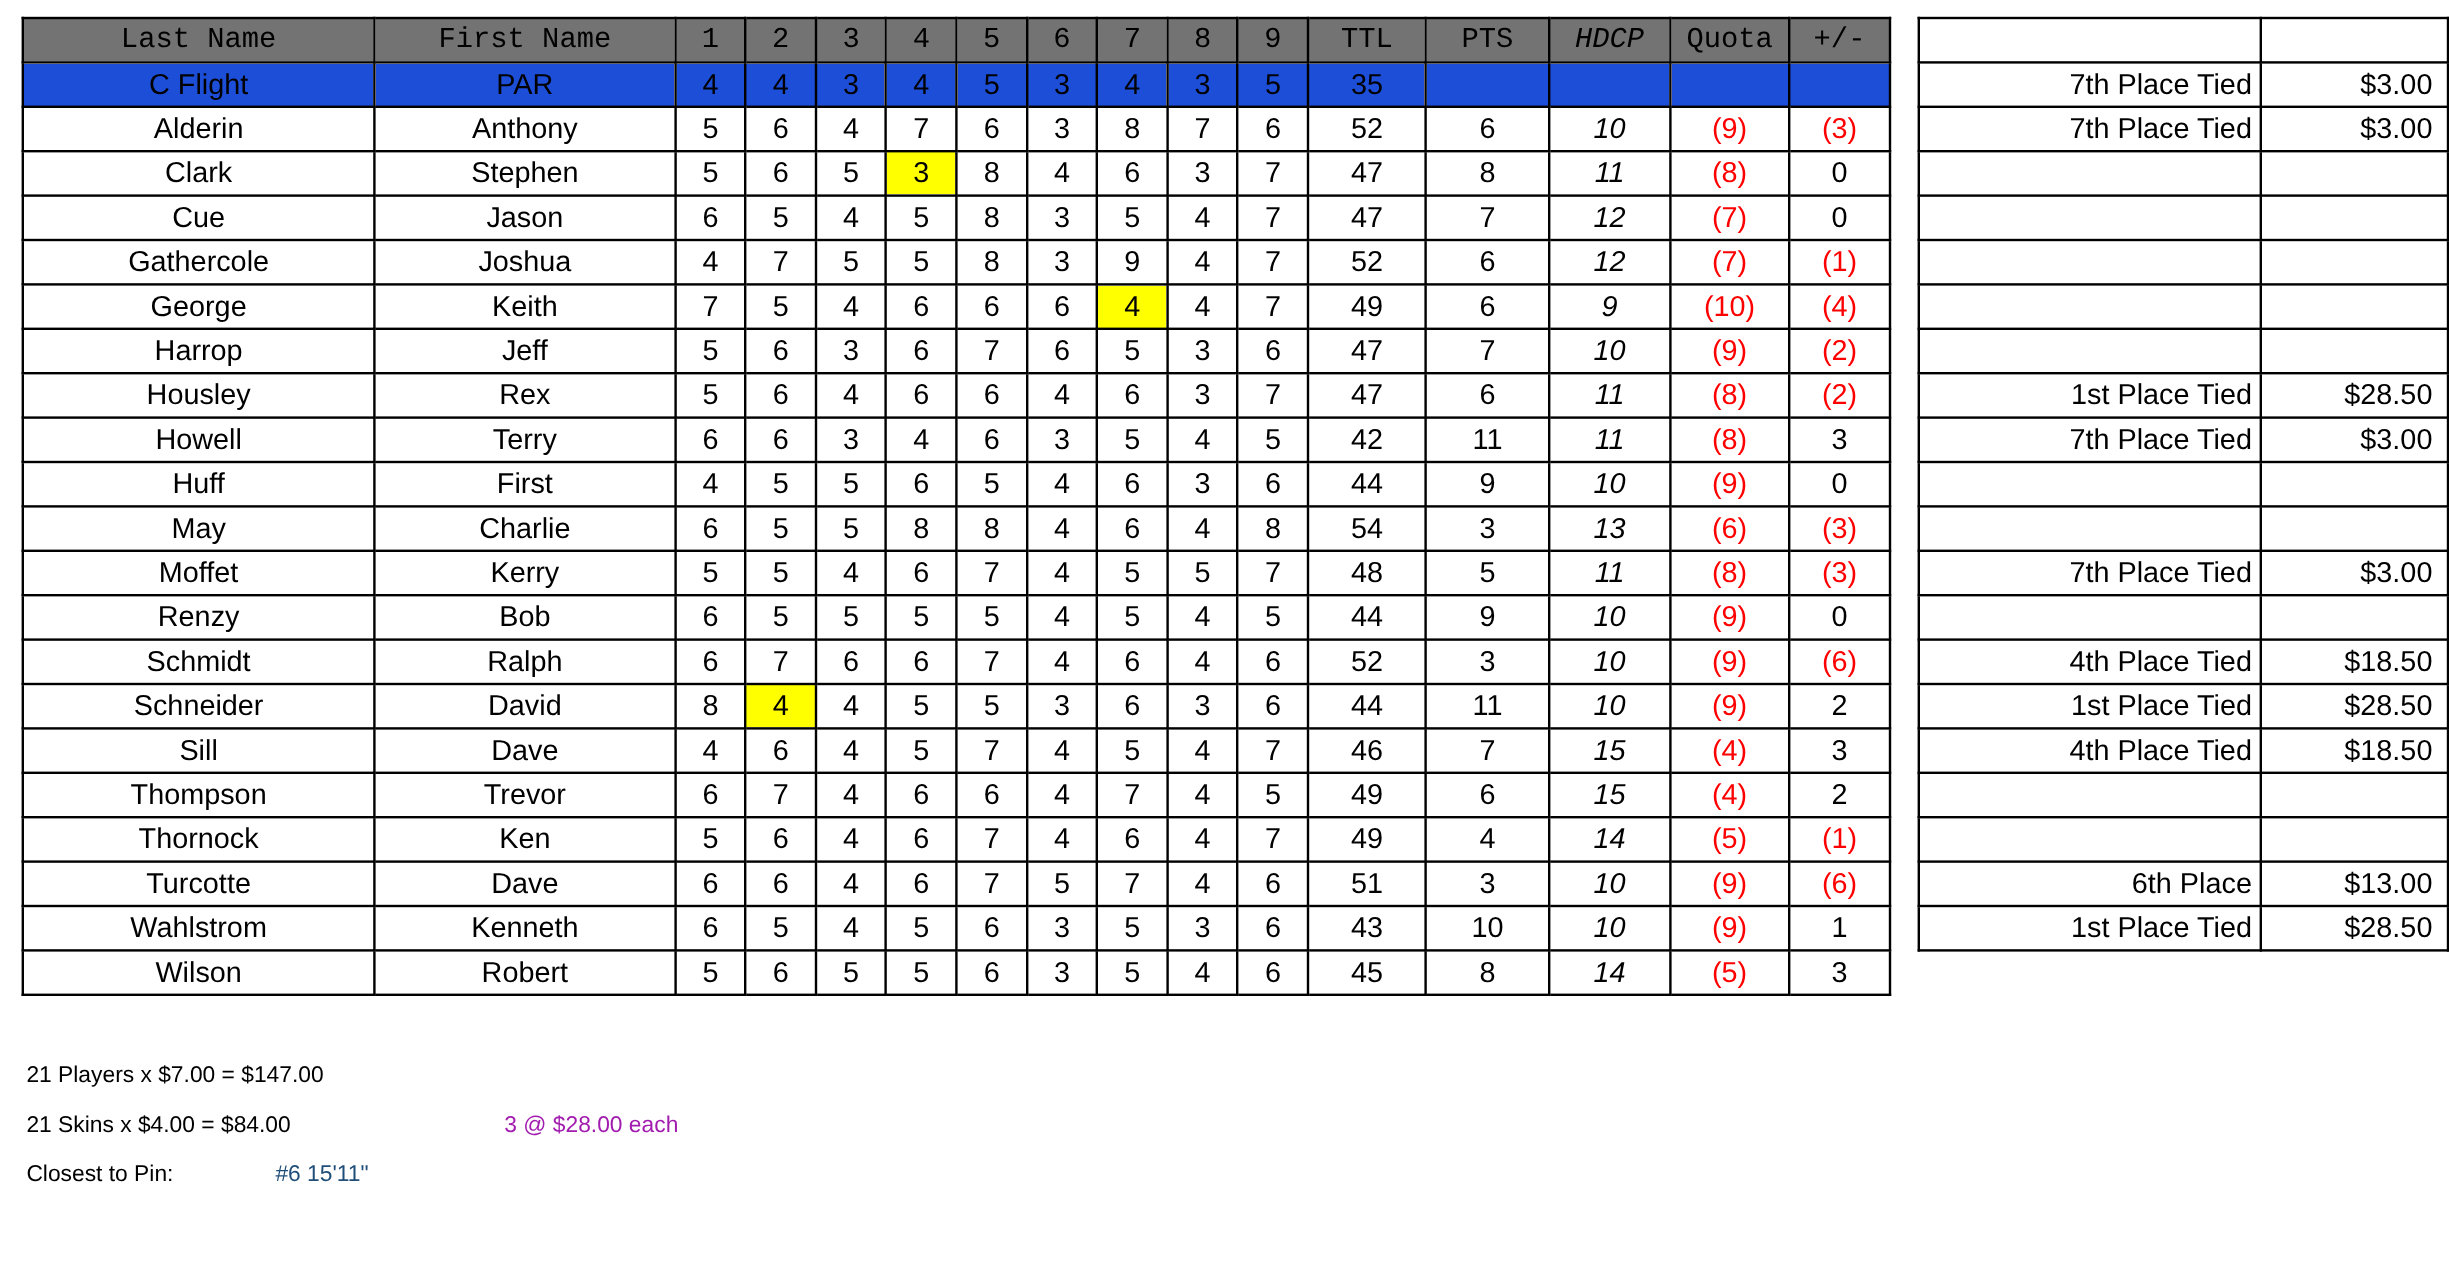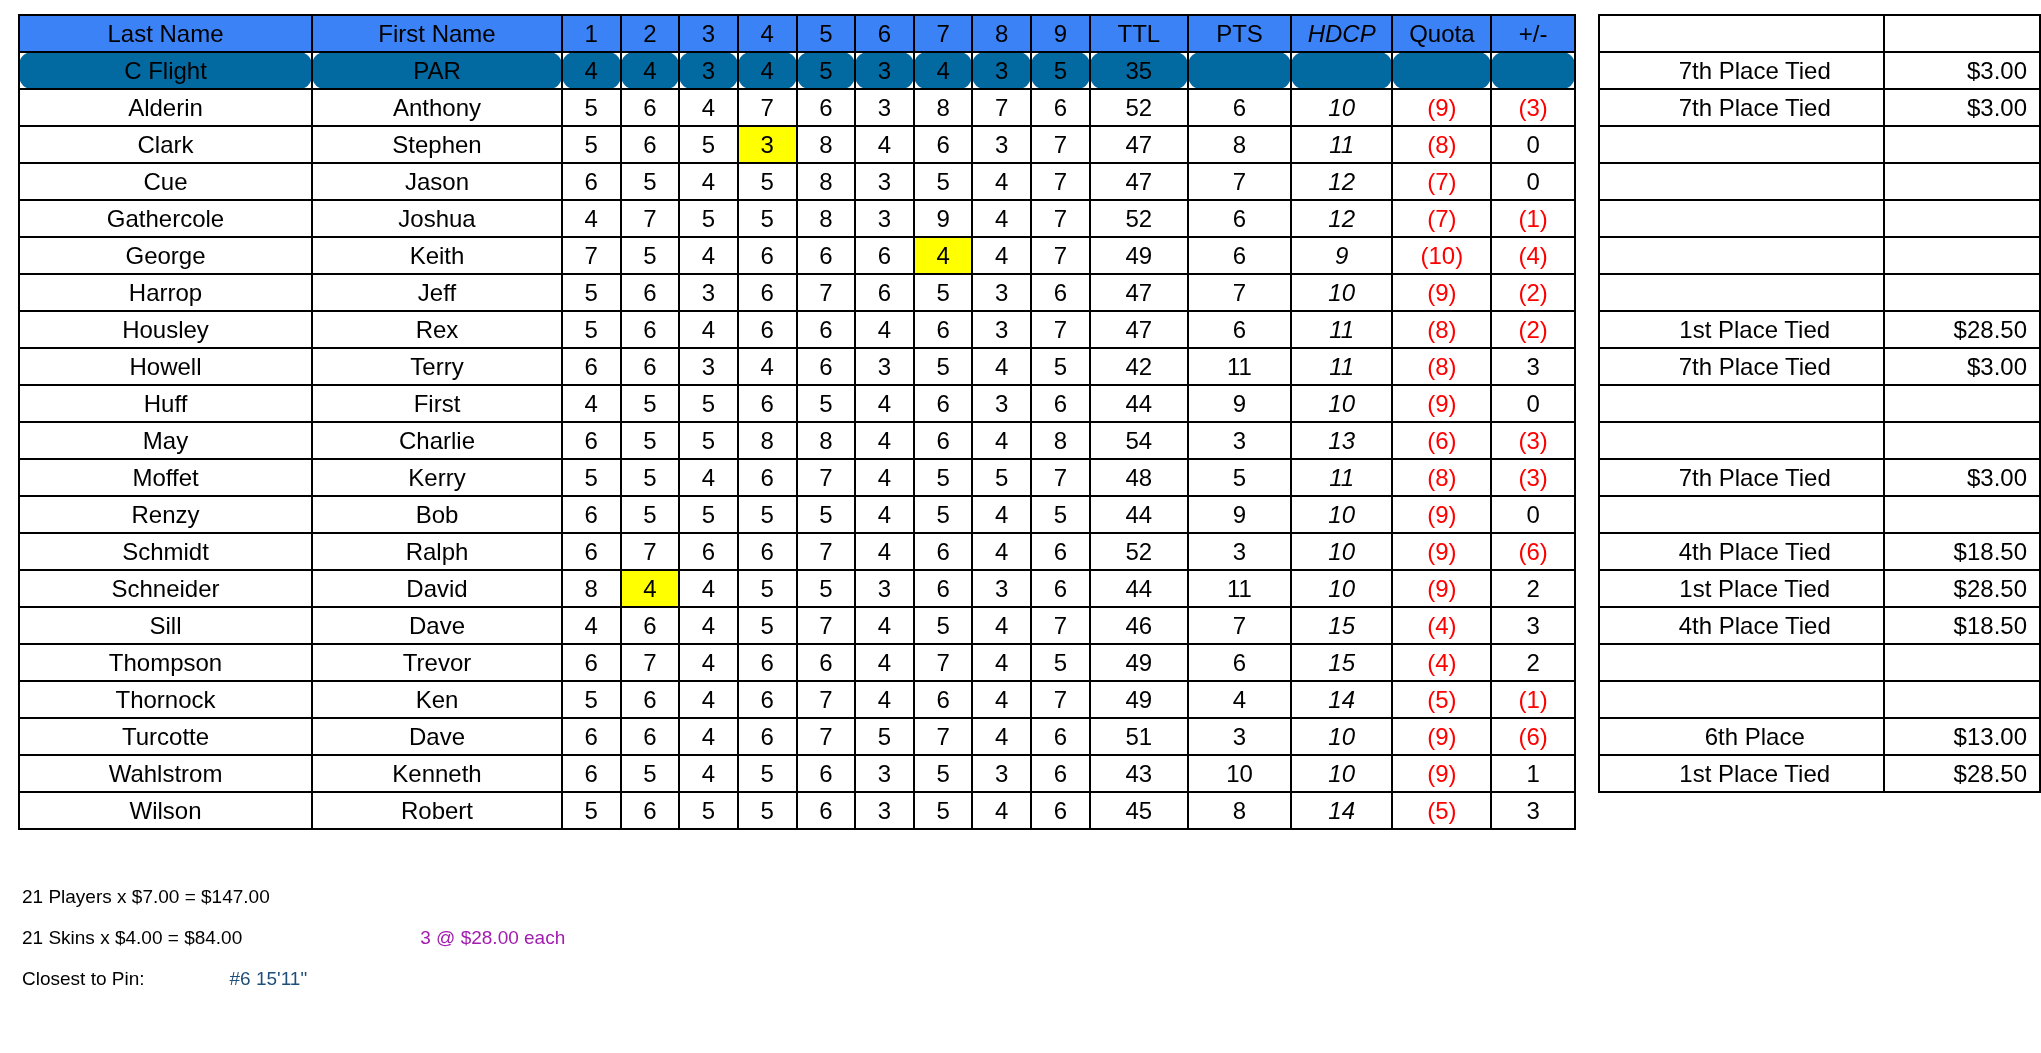--- a/index.html
+++ b/index.html
@@ -44,8 +44,9 @@
     overflow: hidden;
   }
   .hdr-row td {
-    background: #3b82f6;
+    background: #737373;
     font-weight: bold;
+    font-family: Liberation Mono, monospace;
   }
   .par-row td {
     background: #0369a1;

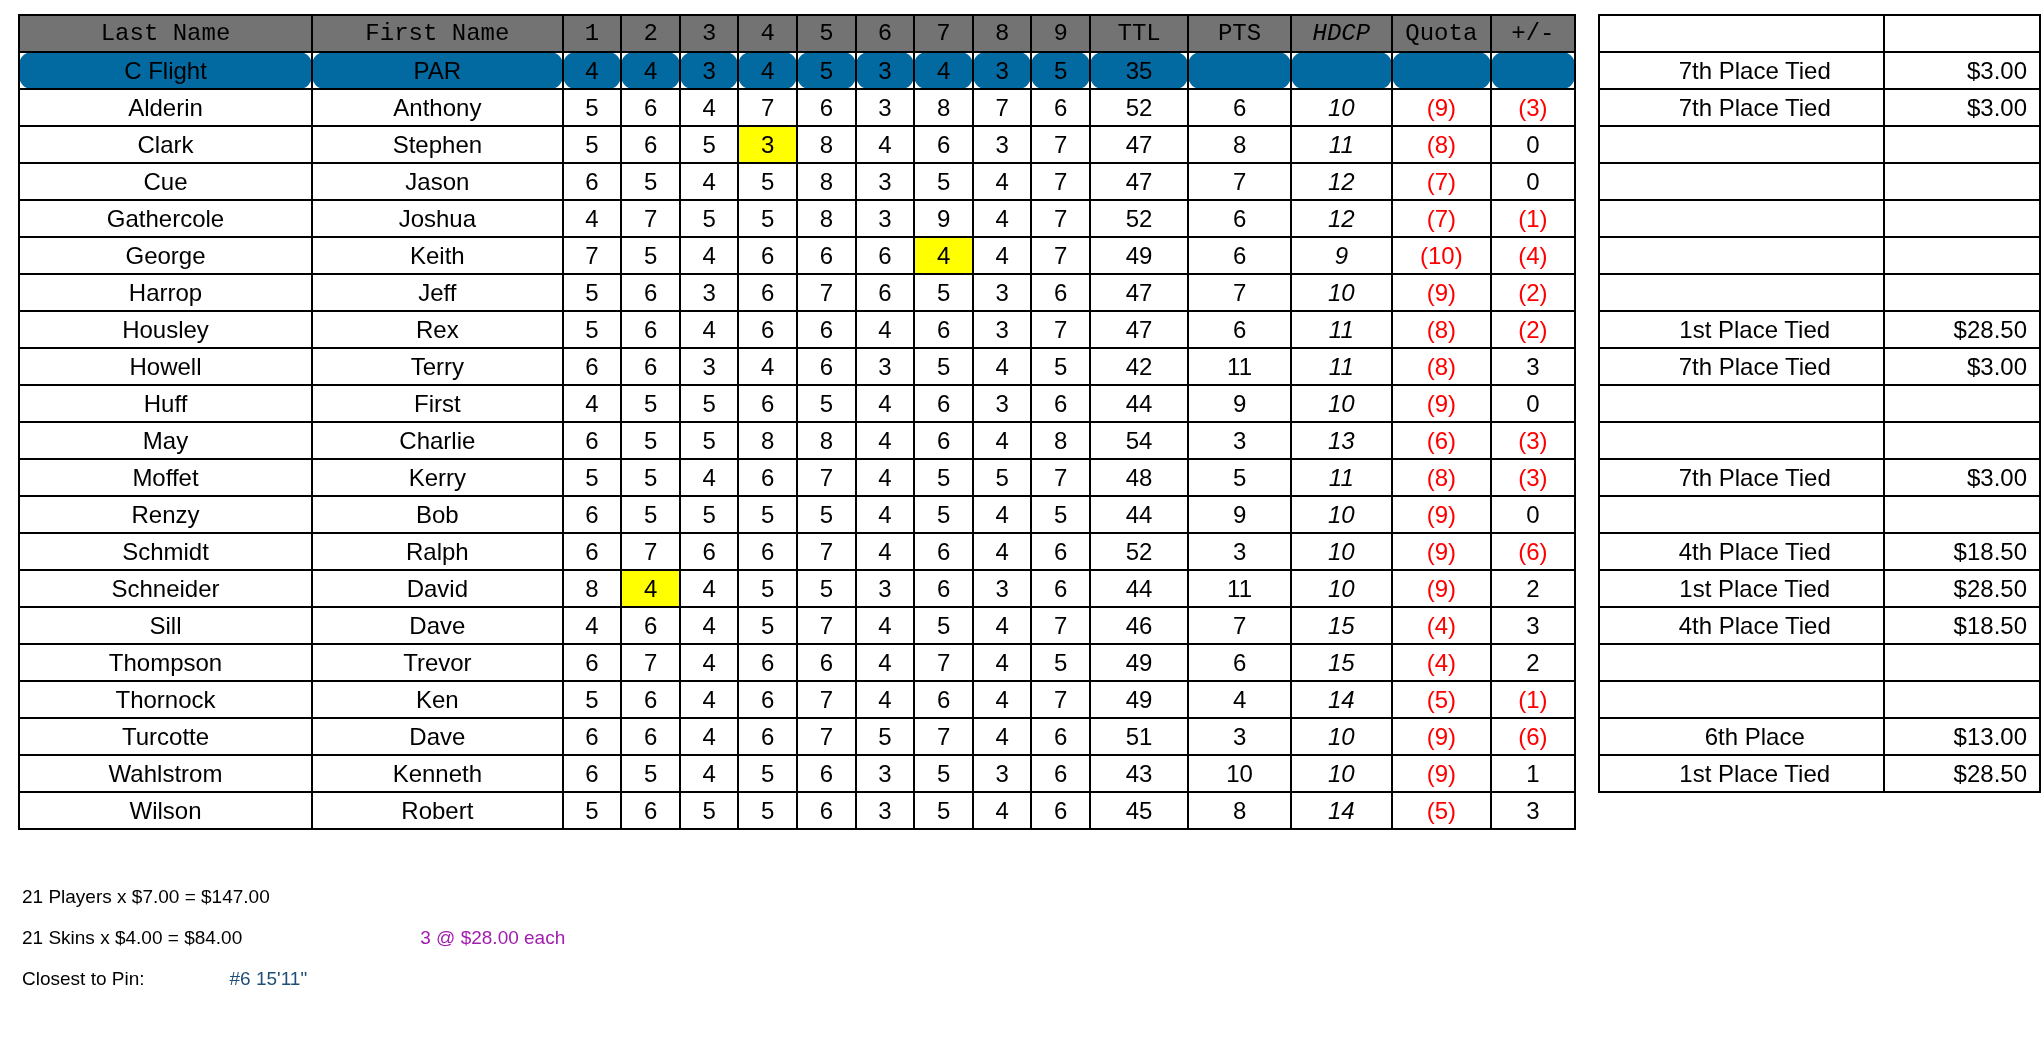--- a/index.html
+++ b/index.html
@@ -49,9 +49,8 @@
     font-family: Liberation Mono, monospace;
   }
   .par-row td {
-    background: #0369a1;
+    background: #1d4ed8;
     font-weight: bold;
-    border-radius: 13px;
   }
   td.left {
     text-align: left;

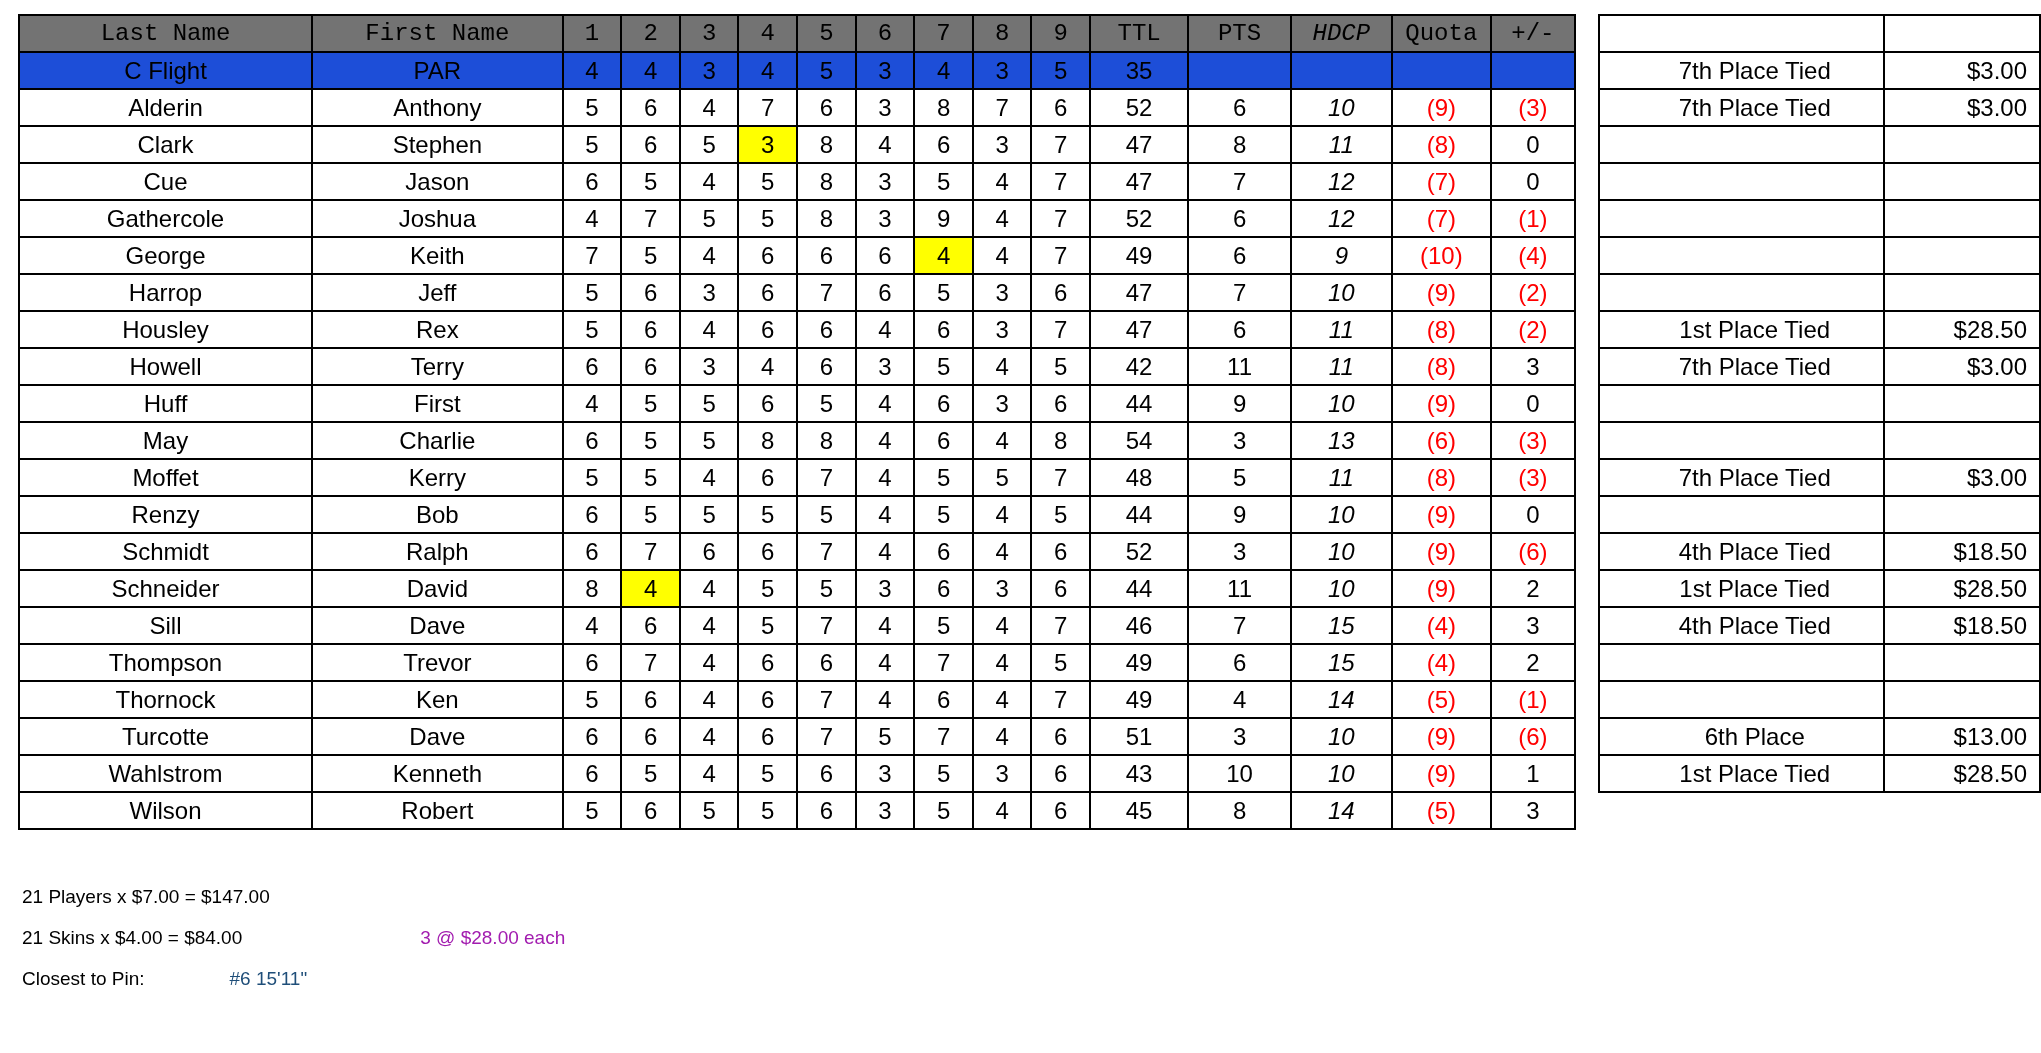--- a/index.html
+++ b/index.html
@@ -78,7 +78,7 @@
 
   .m-place { width: 290px; }
   .m-money { width: 160px; }
-  .money .m-place-cell { text-align: center; padding-left: 33px; }
+  .money .m-place-cell { text-align: right; padding-left: 33px; }
   .money .m-money-cell { text-align: right; padding-right: 12px; }
   .money .hdr-row td { text-decoration: underline; }
   .money .hdr-row td.no-ul { text-decoration: none; }

